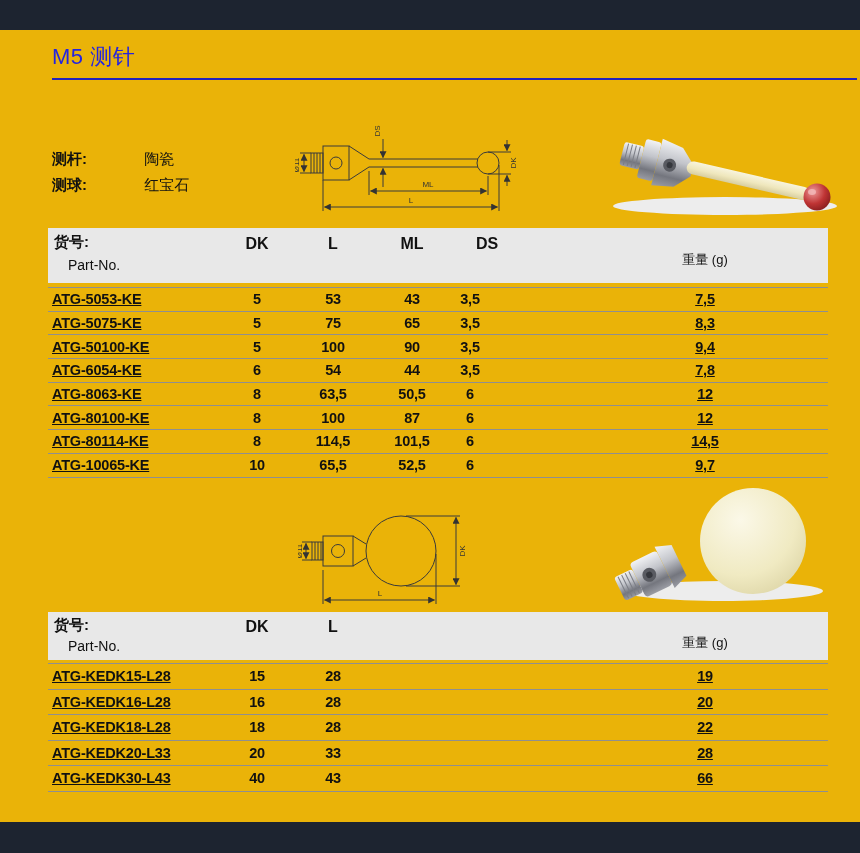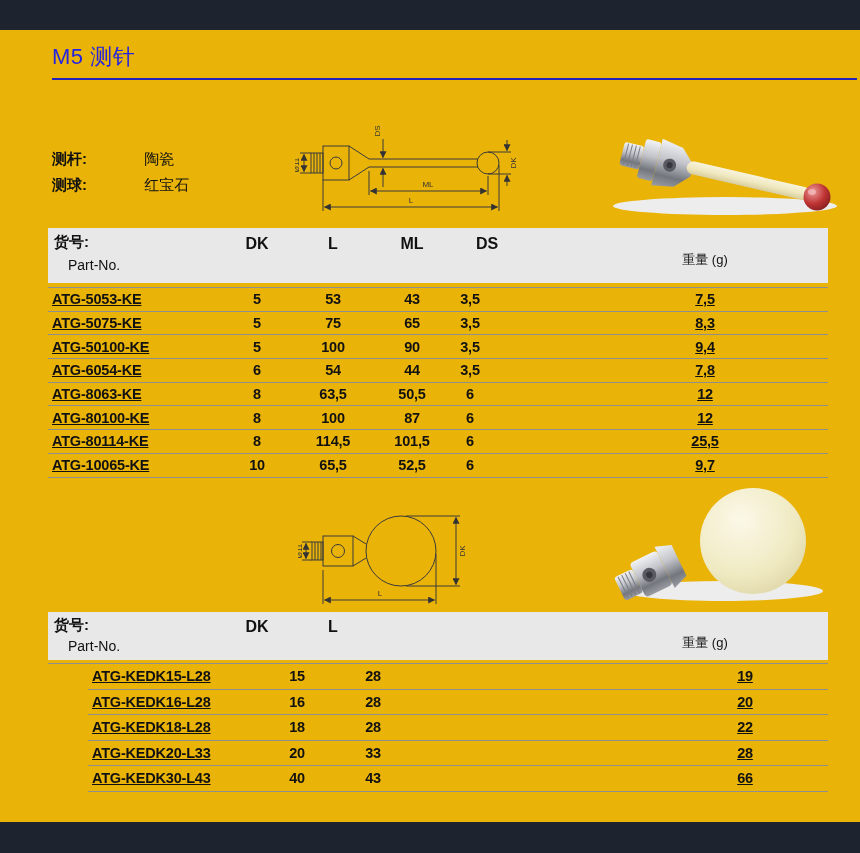--- a/index.html
+++ b/index.html
@@ -211,7 +211,7 @@
           <span class="c v1">114,5</span>
           <span class="c v2">101,5</span>
           <span class="c v3">6</span>
-          <span class="c wt">25,5</span>
+          <span class="c wt">14,5</span>
         </div>
         <div class="trow">
           <span class="c part">ATG-10065-KE</span>

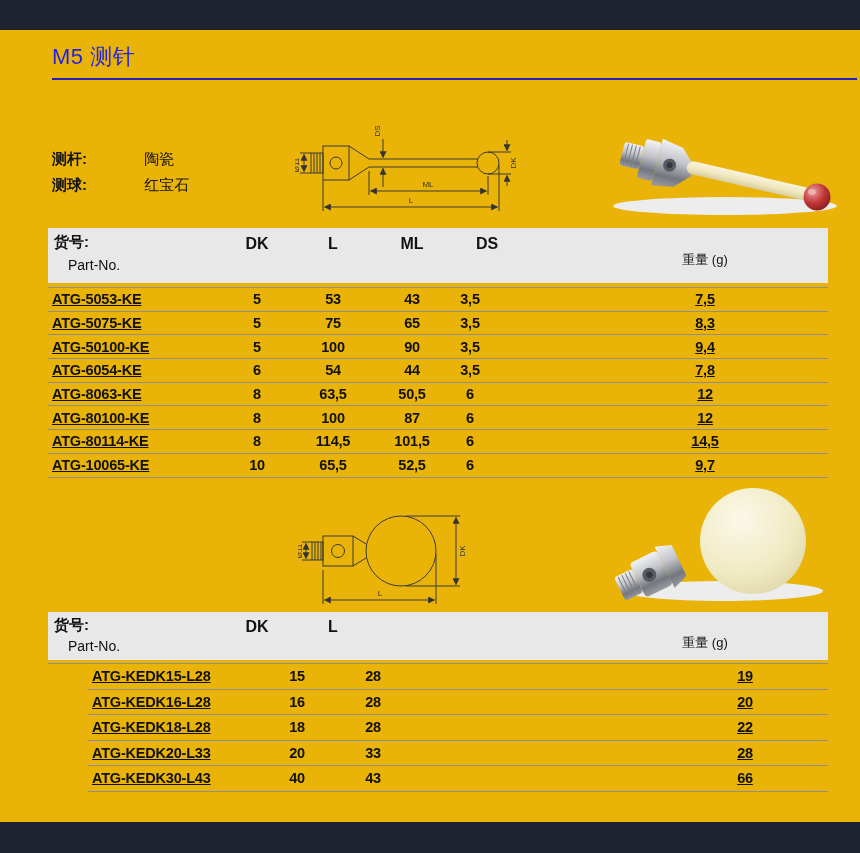--- a/index.html
+++ b/index.html
@@ -37,7 +37,7 @@
   .table2 .tbody{margin-top:3px;}
   .trow{position:relative;height:23.7px;box-sizing:border-box;
         border-bottom:1px solid var(--line,#8f8f8f);}
-  .table2 .trow{height:25.5px;margin-left:40px;}
+  .table2 .trow{height:25.5px;}
   .c{position:absolute;top:50%;transform:translate(-50%,-50%);font-size:14.5px;
      font-weight:600;letter-spacing:-.2px;white-space:nowrap;}
   .c.part{left:4px;transform:translateY(-50%);text-decoration:underline;}

